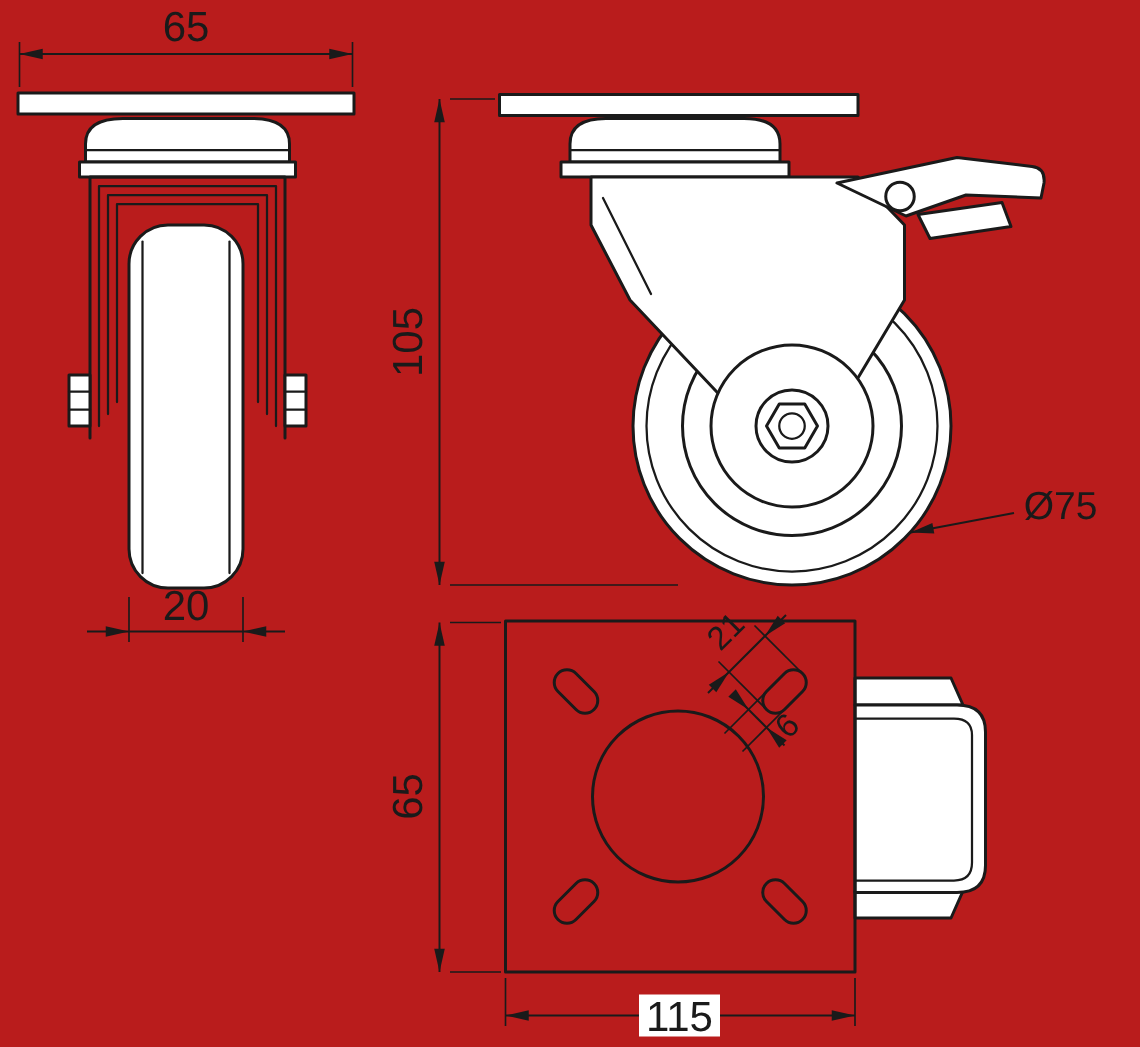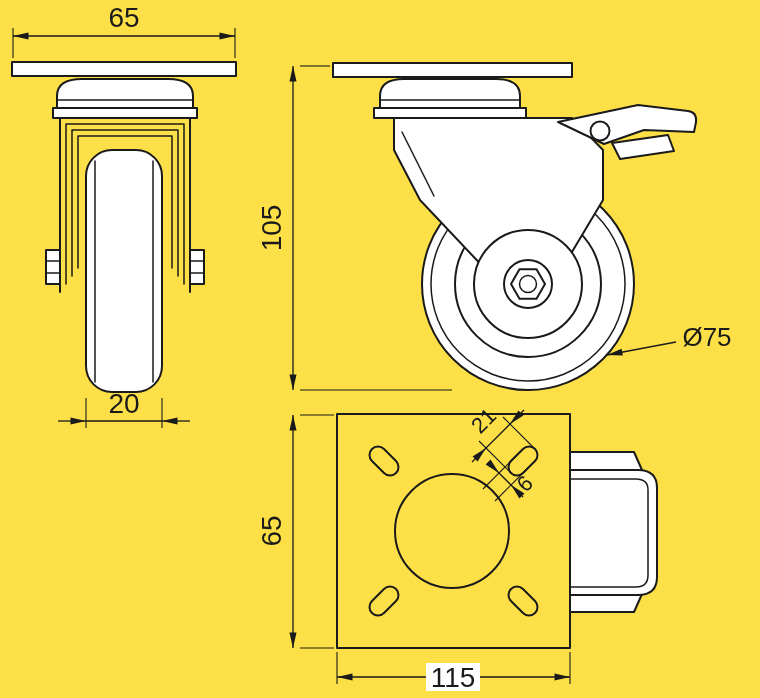--- a/index.html
+++ b/index.html
@@ -3,7 +3,7 @@
 <meta charset="utf-8">
 <style>
   html,body{margin:0;padding:0;background:#ffffff;}
-  .canvas{width:760px;height:698px;background:#fde047;position:relative;overflow:hidden;}
+  .canvas{width:760px;height:698px;background:#b91c1c;position:relative;overflow:hidden;}
   svg{display:block;}
   .obj{fill:none;stroke:#1a1a1a;stroke-width:2;stroke-linejoin:round;stroke-linecap:round;}
   .obj-f{fill:#ffffff;stroke:#1a1a1a;stroke-width:2;stroke-linejoin:round;}

